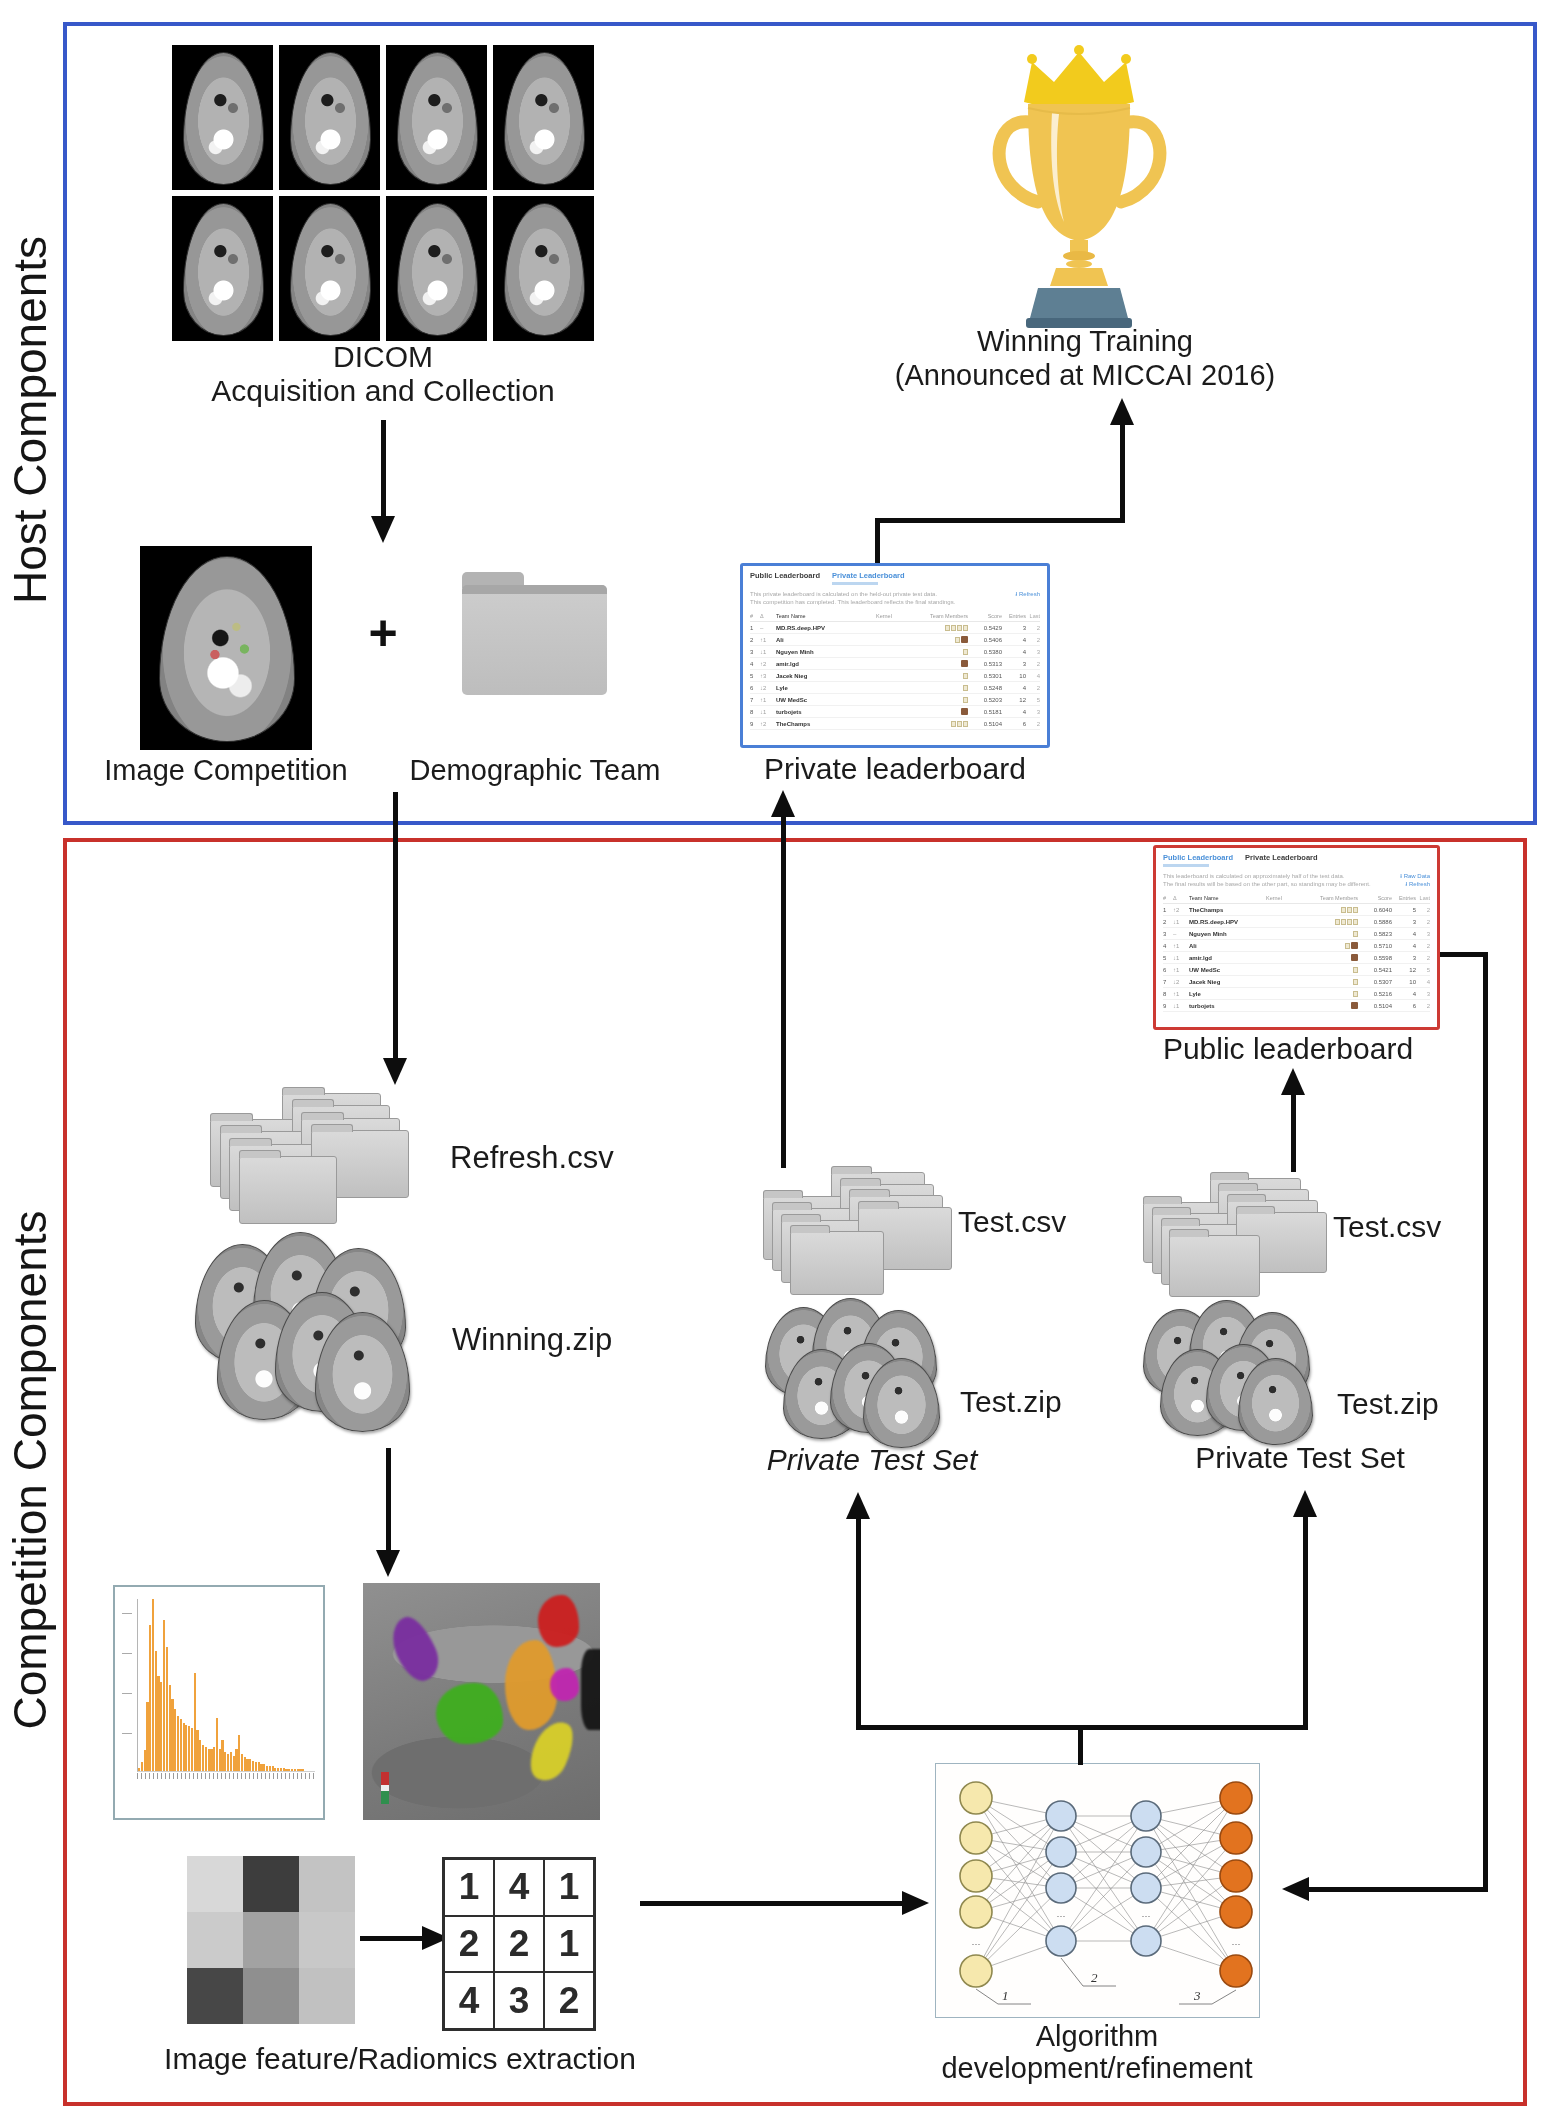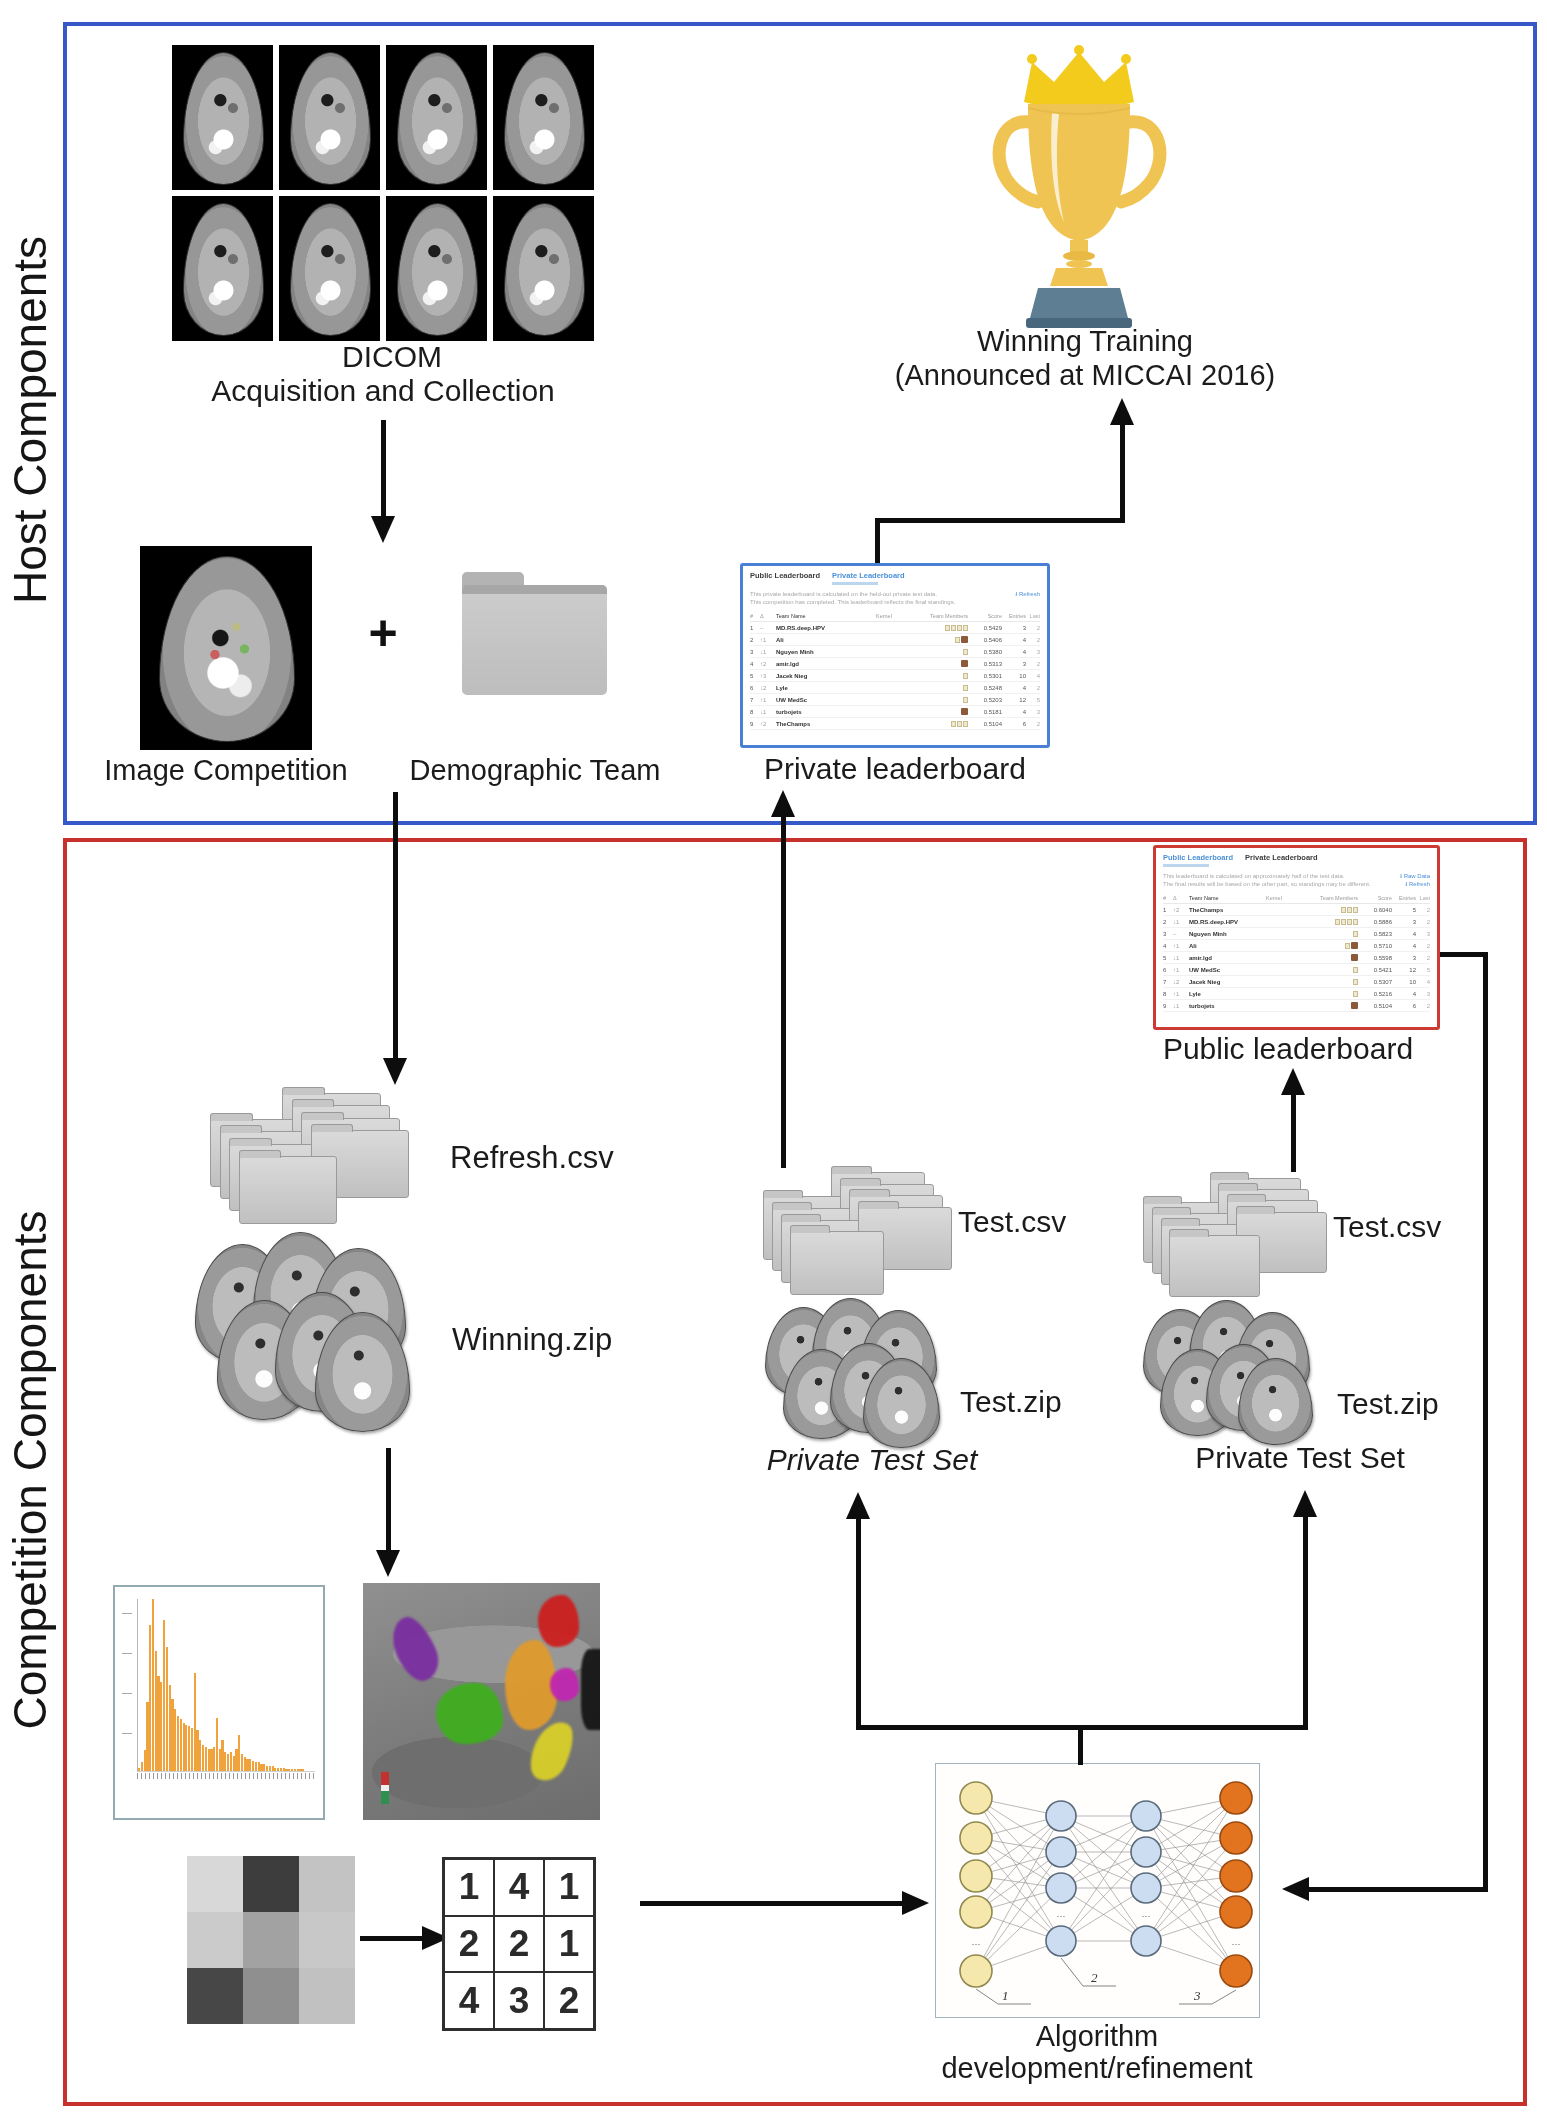--- a/index.html
+++ b/index.html
@@ -167,7 +167,7 @@
         <div class="cthead"></div>
       </div>
     </div>
-  <div class="cap" style="left:392px;top:340px;text-align:right;">DICOM</div>
+  <div class="cap" style="left:383px;top:340px;text-align:right;">DICOM</div>
   <div class="cap" style="left:383px;top:374px;">Acquisition and Collection</div>
 
   <div class="ln" style="left:381px;top:420px;width:5px;height:96px;"></div>

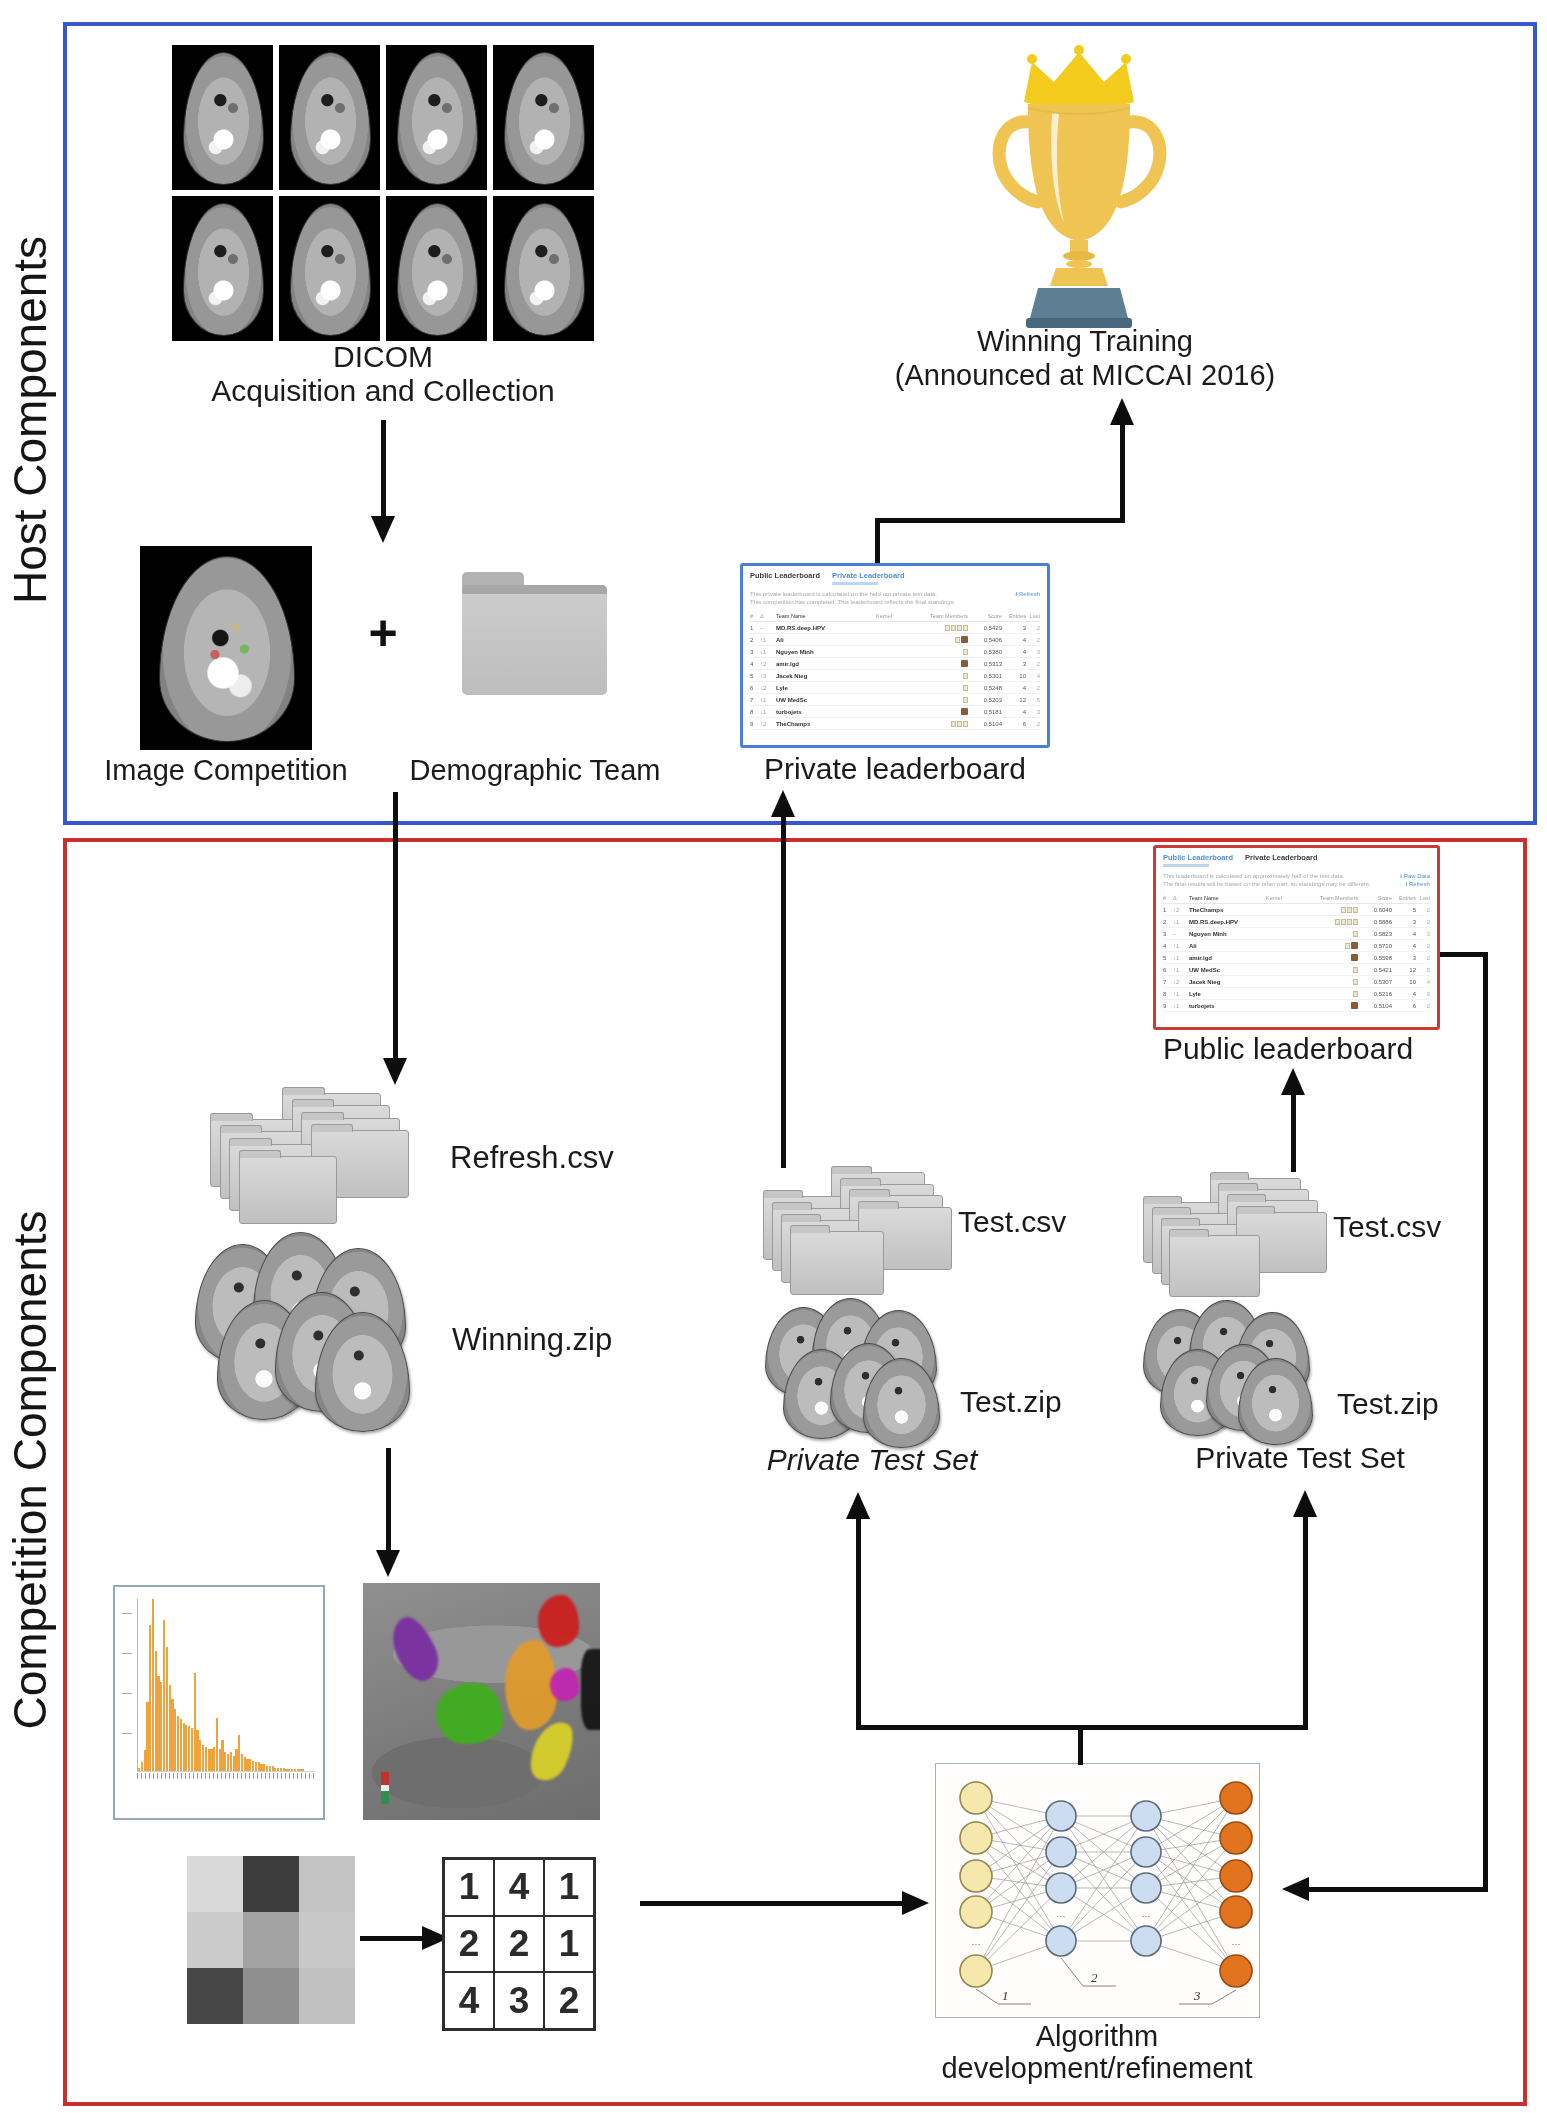--- a/index.html
+++ b/index.html
@@ -489,6 +489,7 @@
       <div>3</div>
       <div>2</div>
     </div>
+  <div class="cap" style="left:400px;top:2042px;">Image feature/Radiomics extraction</div>
 
   <div class="ln" style="left:640px;top:1901px;width:262px;height:5px;"></div>
   <div class="ah right" style="left:902px;top:1891px;"></div>

